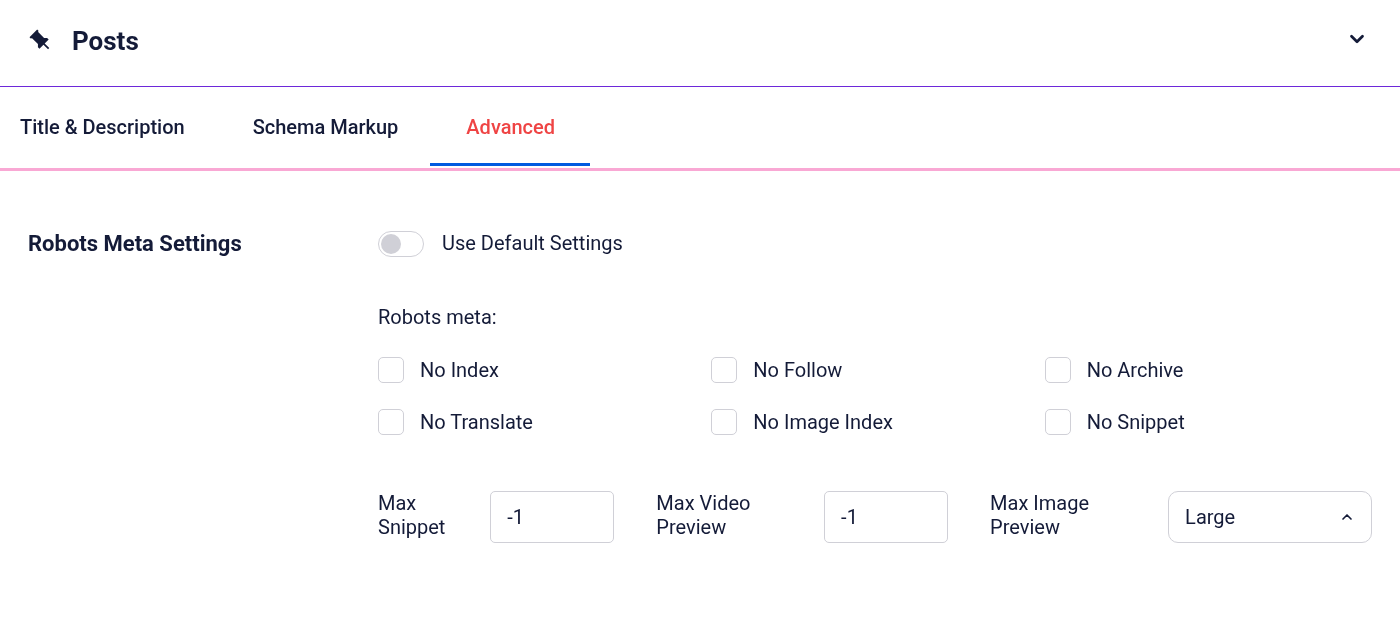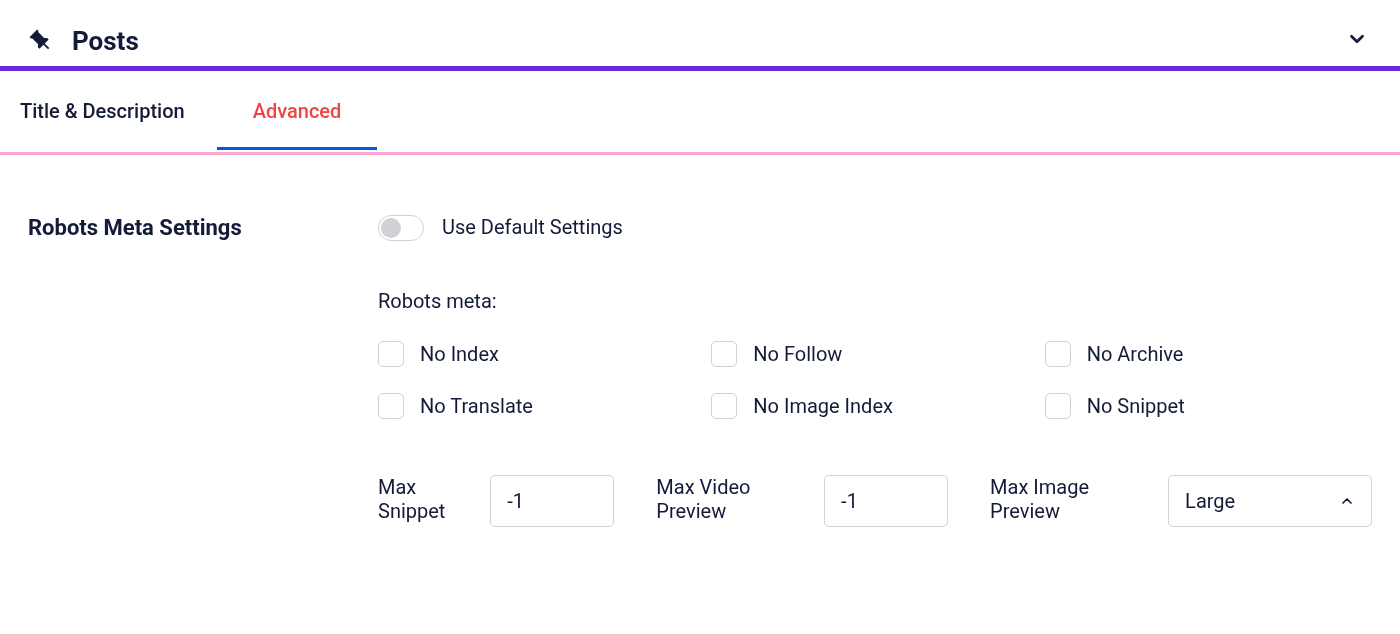--- a/index.html
+++ b/index.html
@@ -17,8 +17,8 @@
       display: flex;
       align-items: center;
       justify-content: space-between;
-      padding: 24px 28px 8px 28px;
-      border-bottom: 5px solid #6d28d9;
+      padding: 24px 28px 28px 28px;
+      border-bottom: 1px solid #6d28d9;
     }
     .header-left {
       display: flex;

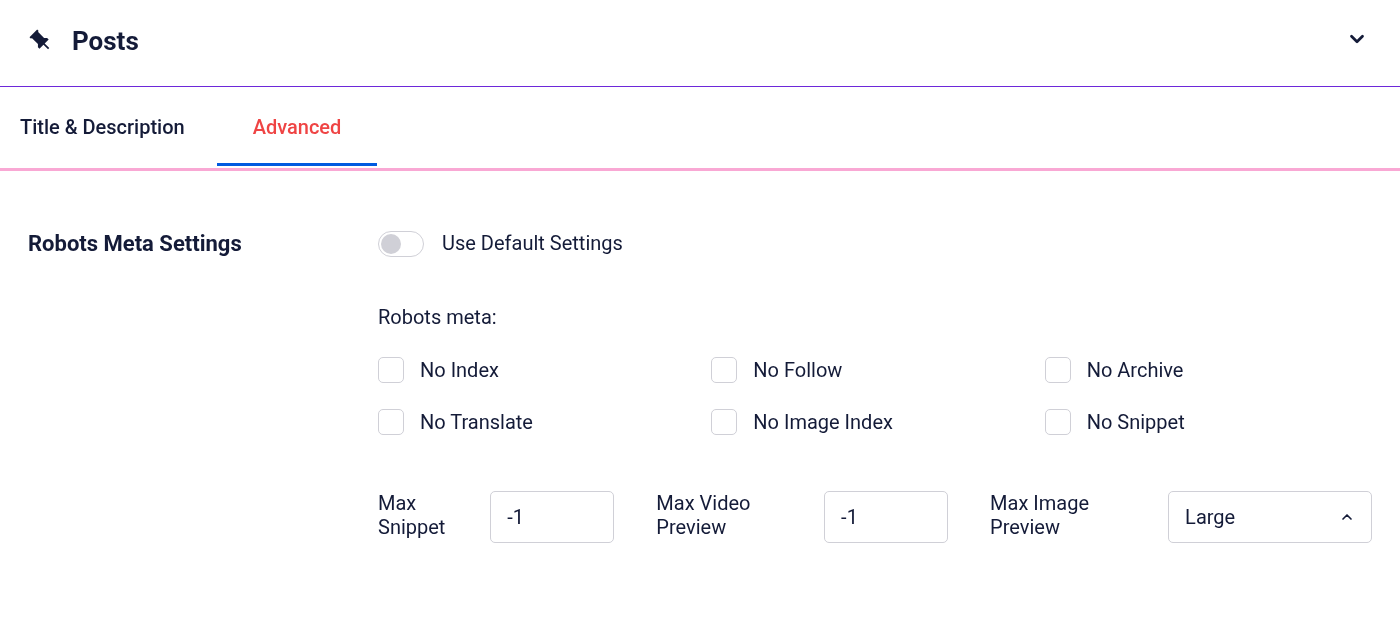--- a/index.html
+++ b/index.html
@@ -214,6 +214,7 @@
 
 <div class="tabs">
   <div class="tab">Title &amp; Description</div>
+  <div class="tab">Schema Markup</div>
   <div class="tab tab-advanced active">Advanced</div>
 </div>
 

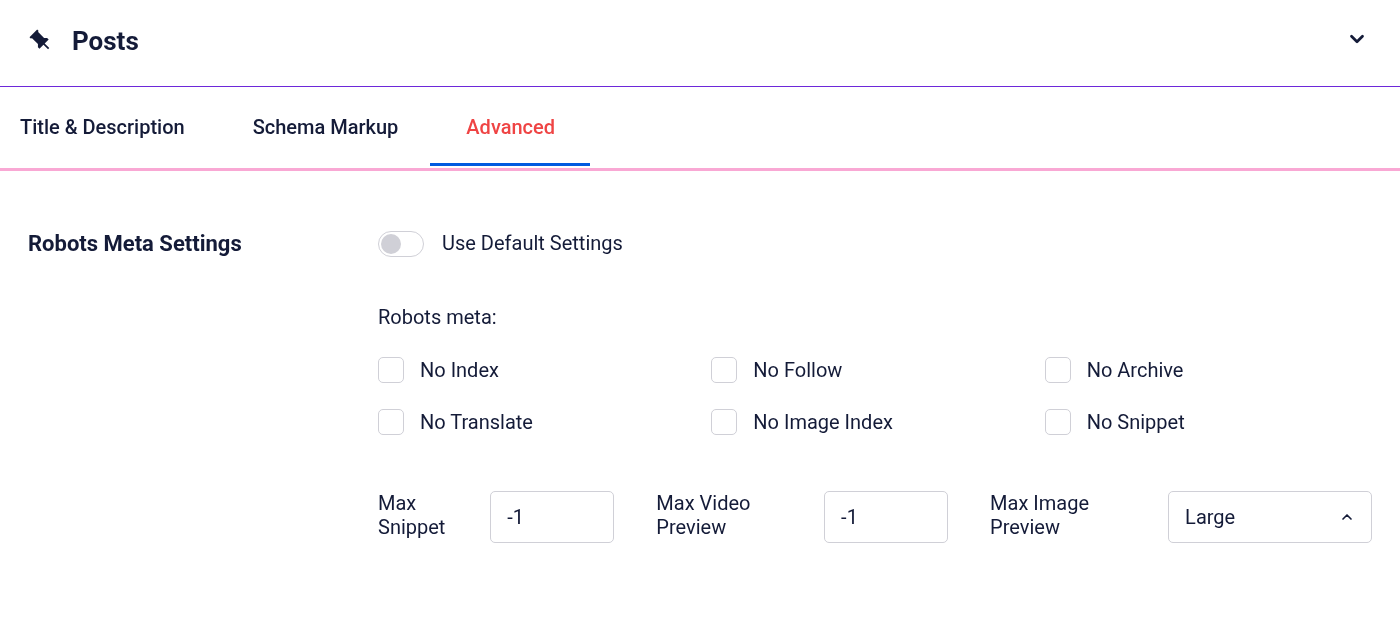--- a/index.html
+++ b/index.html
@@ -179,7 +179,7 @@
       width: 214px;
       height: 52px;
       border: 1.5px solid #d0d0d7;
-      border-radius: 5px;
+      border-radius: 10px;
       font-size: 20px;
       padding: 16px 16px;
       color: #141b38;

